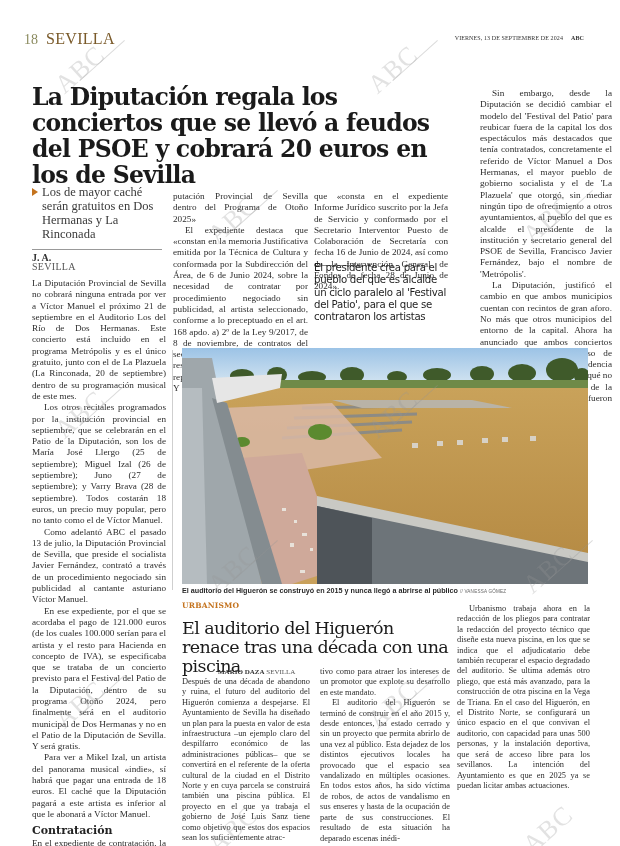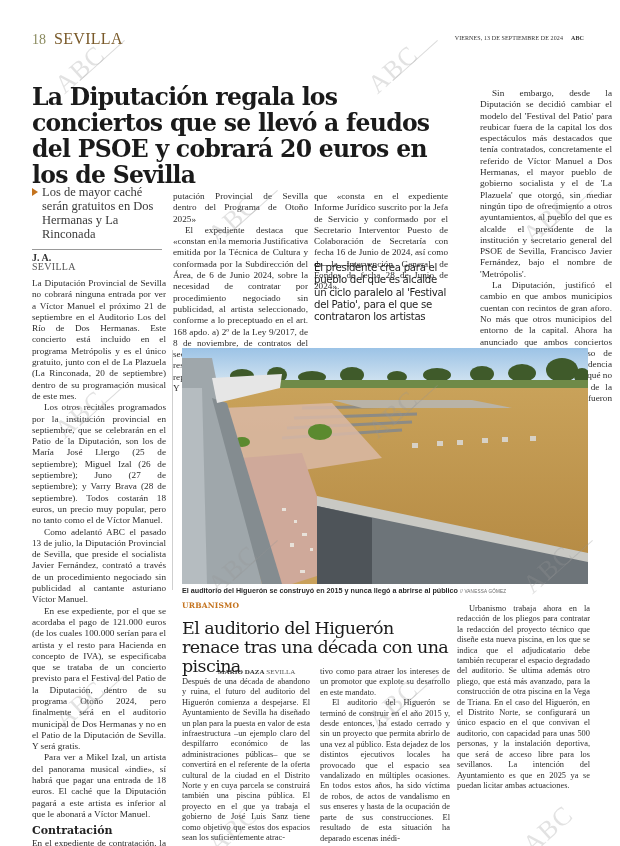--- a/index.html
+++ b/index.html
@@ -6,7 +6,7 @@
     html, body { width: 620px; height: 846px; background: #ffffff; overflow: hidden; }
     body { position: relative; font-family: "DejaVu Serif", serif; color: #2a2a2a; }
 
-    .folio { position: absolute; top: 30px; left: 32px; height: 20px; display: flex; align-items: baseline; gap: 8px; justify-content: flex-end; }
+    .folio { position: absolute; top: 30px; left: 24px; height: 20px; display: flex; align-items: baseline; gap: 8px; justify-content: flex-end; }
     .folio .pg { font-family: "Liberation Serif", serif; font-size: 14px; color: #8a8a5e; }
     .folio .sec { font-family: "Liberation Serif", serif; font-size: 16px; color: #7a5a2a; letter-spacing: 0.3px; }
     .dateline { position: absolute; top: 35px; right: 36px; font-family: "Liberation Serif", serif; font-size: 6px; color: #333; letter-spacing: 0.1px; }

